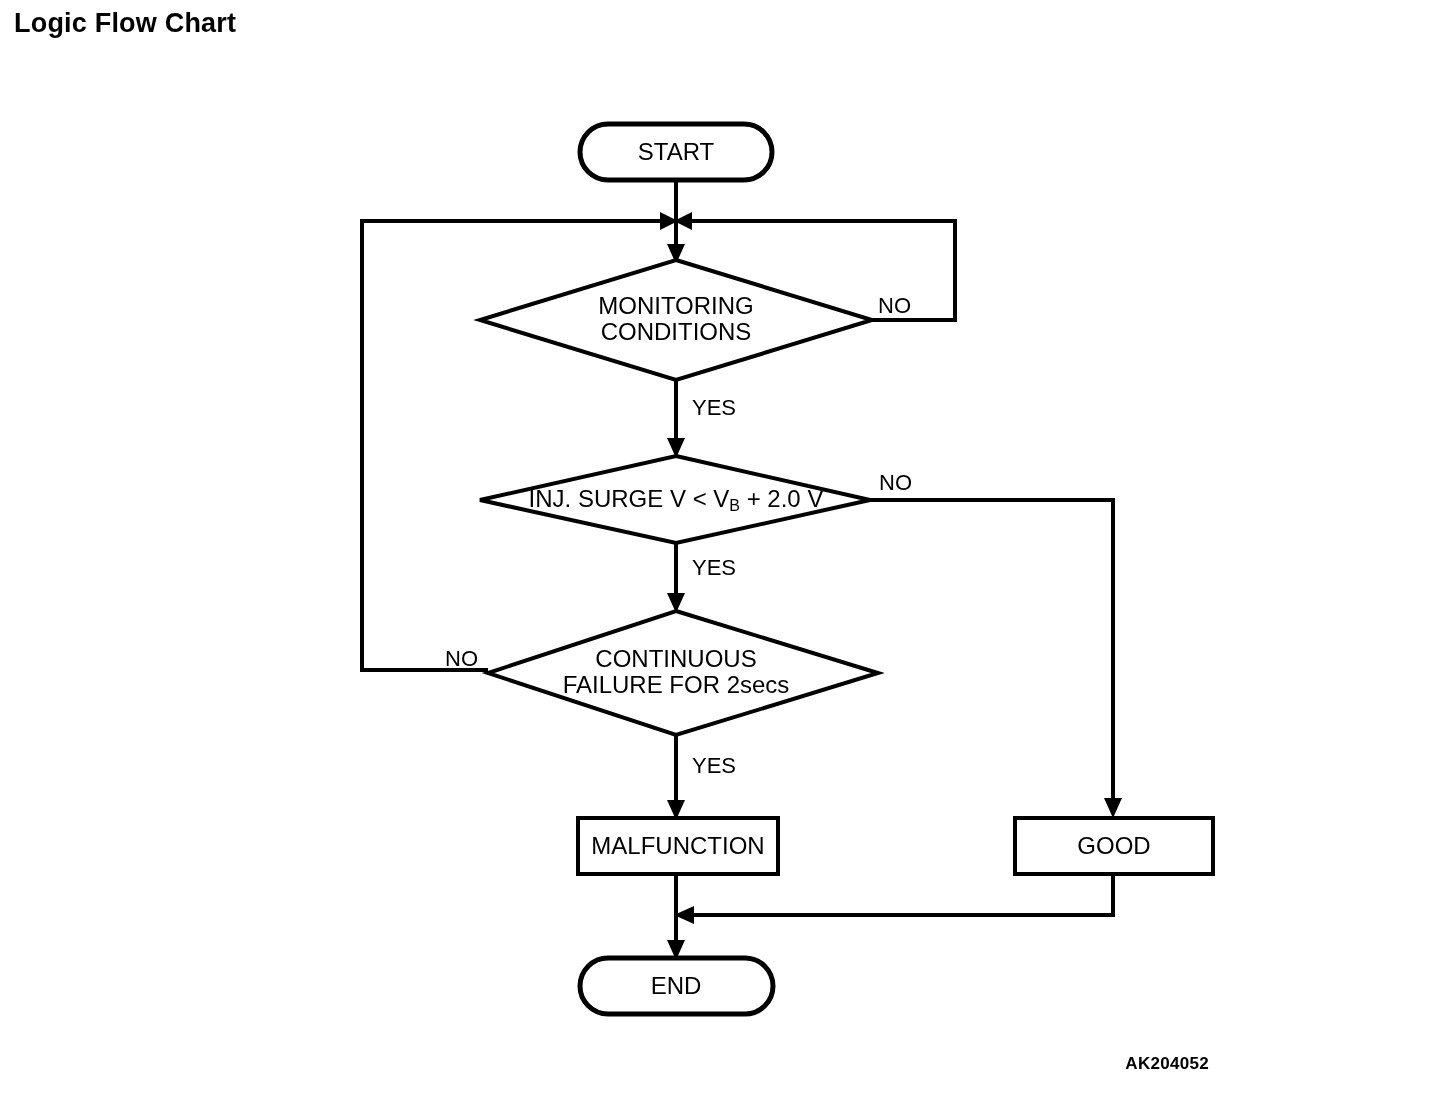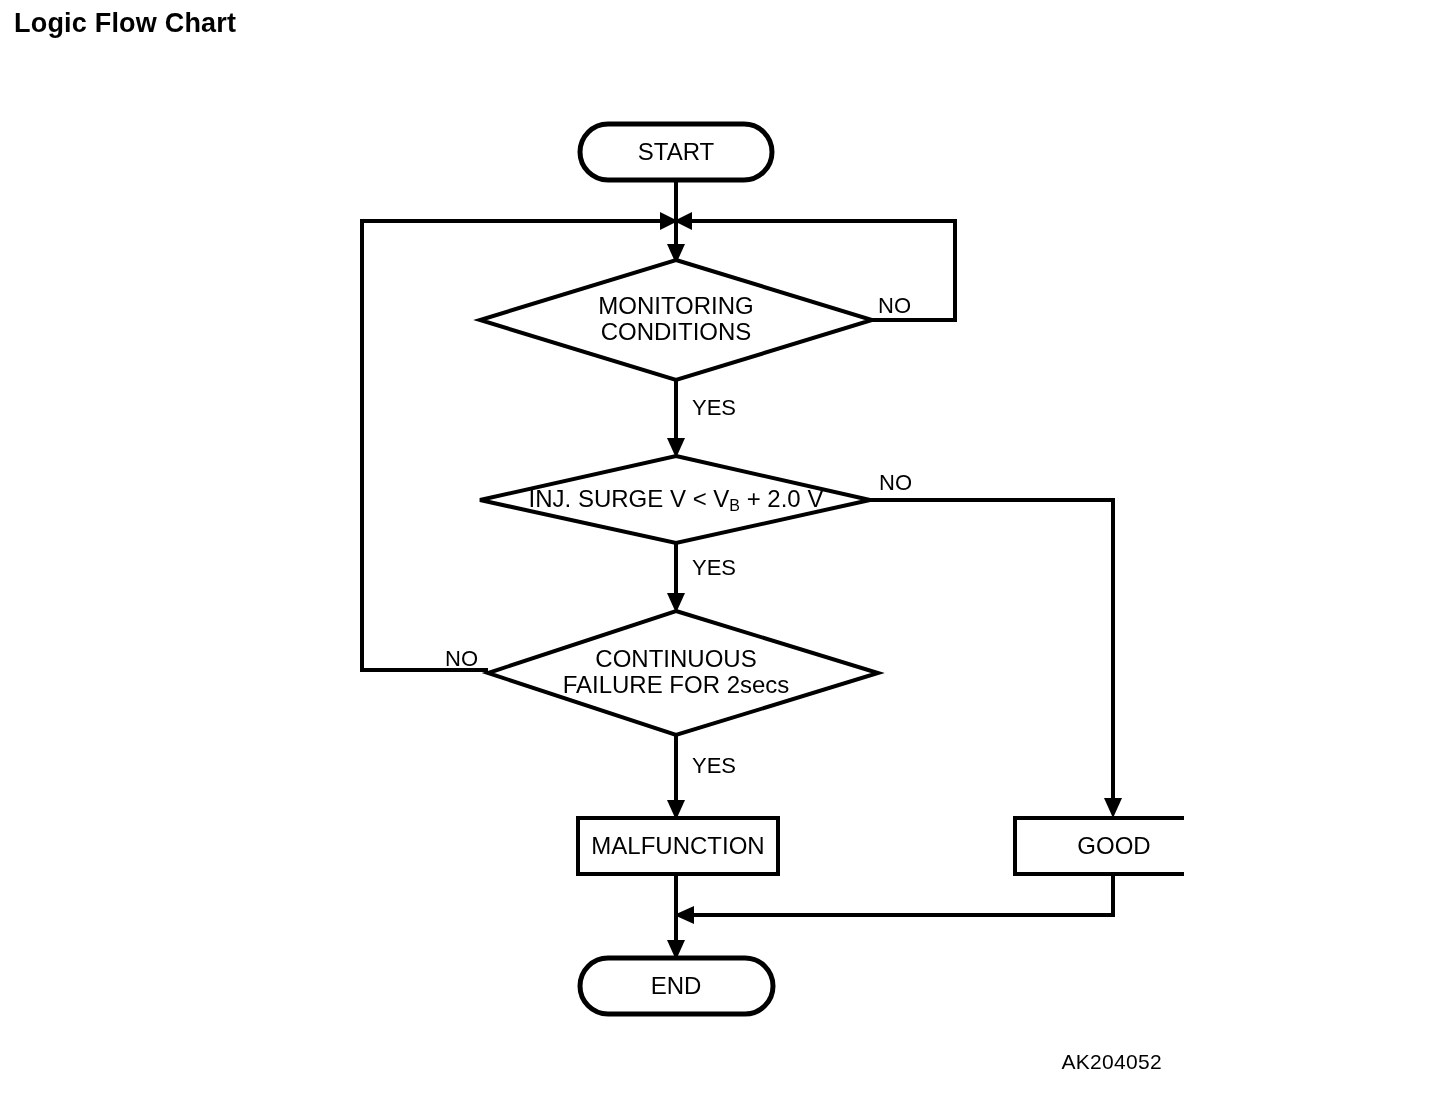--- a/index.html
+++ b/index.html
@@ -18,6 +18,7 @@
     height: 1094px;
     background: #ffffff;
     overflow: hidden;
+    padding-left: 47px;
   }
   #page-title {
     position: absolute;

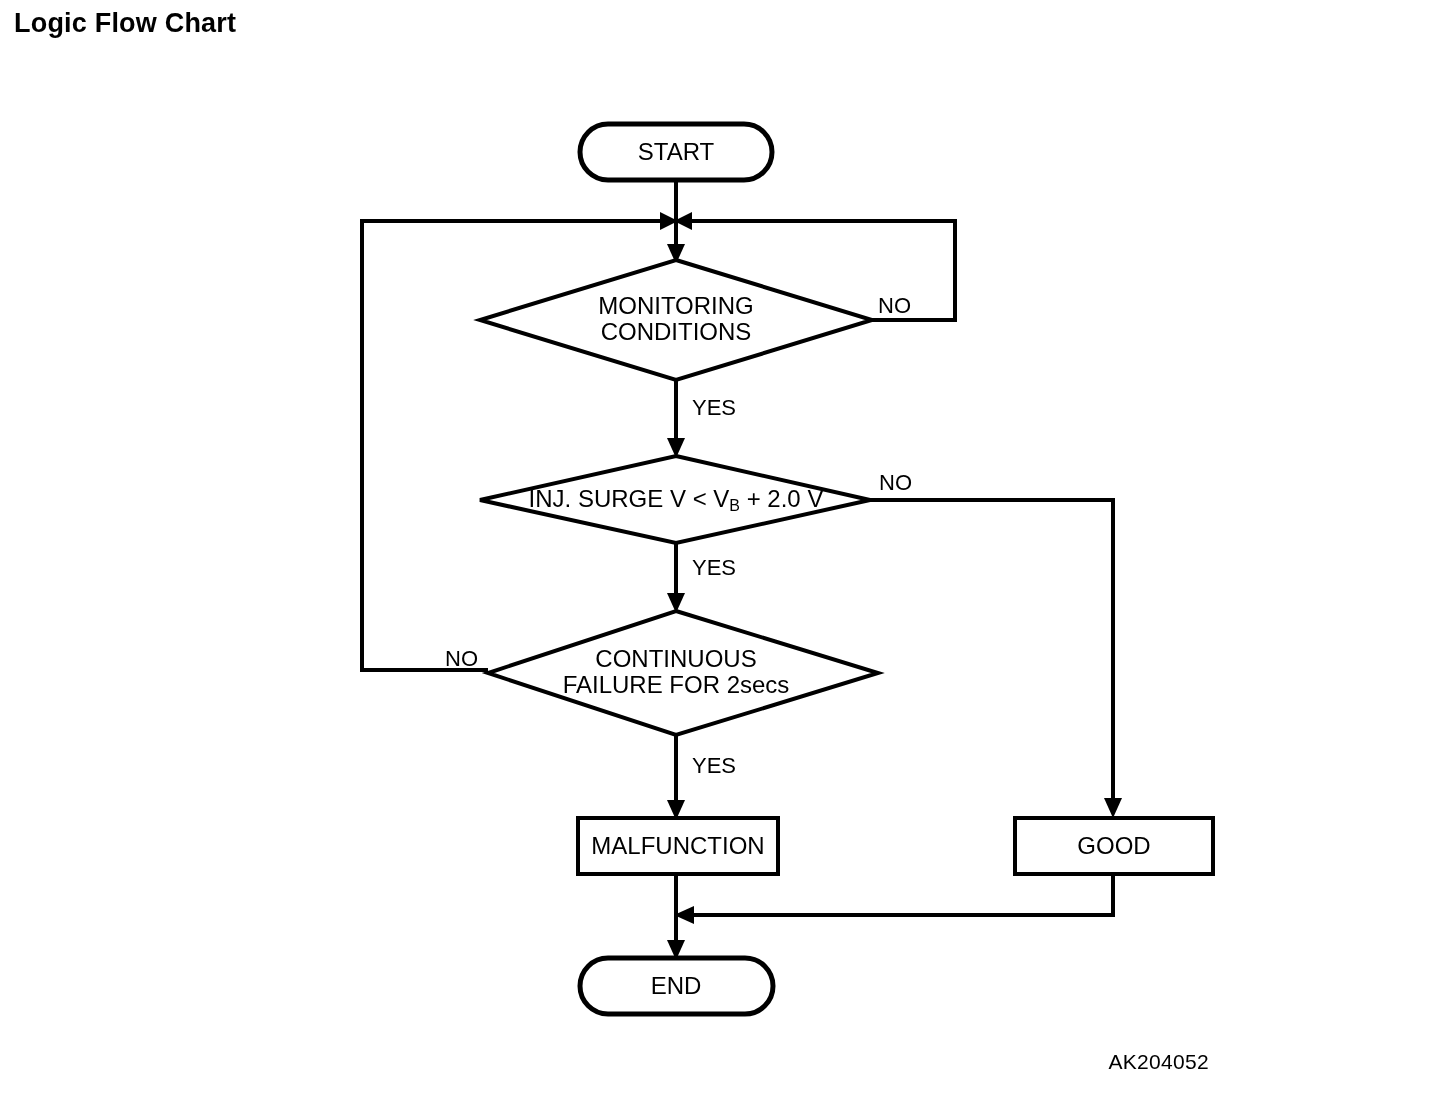--- a/index.html
+++ b/index.html
@@ -41,8 +41,8 @@
     position: absolute;
     right: 22px;
     bottom: 20px;
-    font-size: 21px;
-    font-weight: normal;
+    font-size: 17px;
+    font-weight: bold;
     letter-spacing: 0.3px;
     color: #000000;
     white-space: nowrap;

